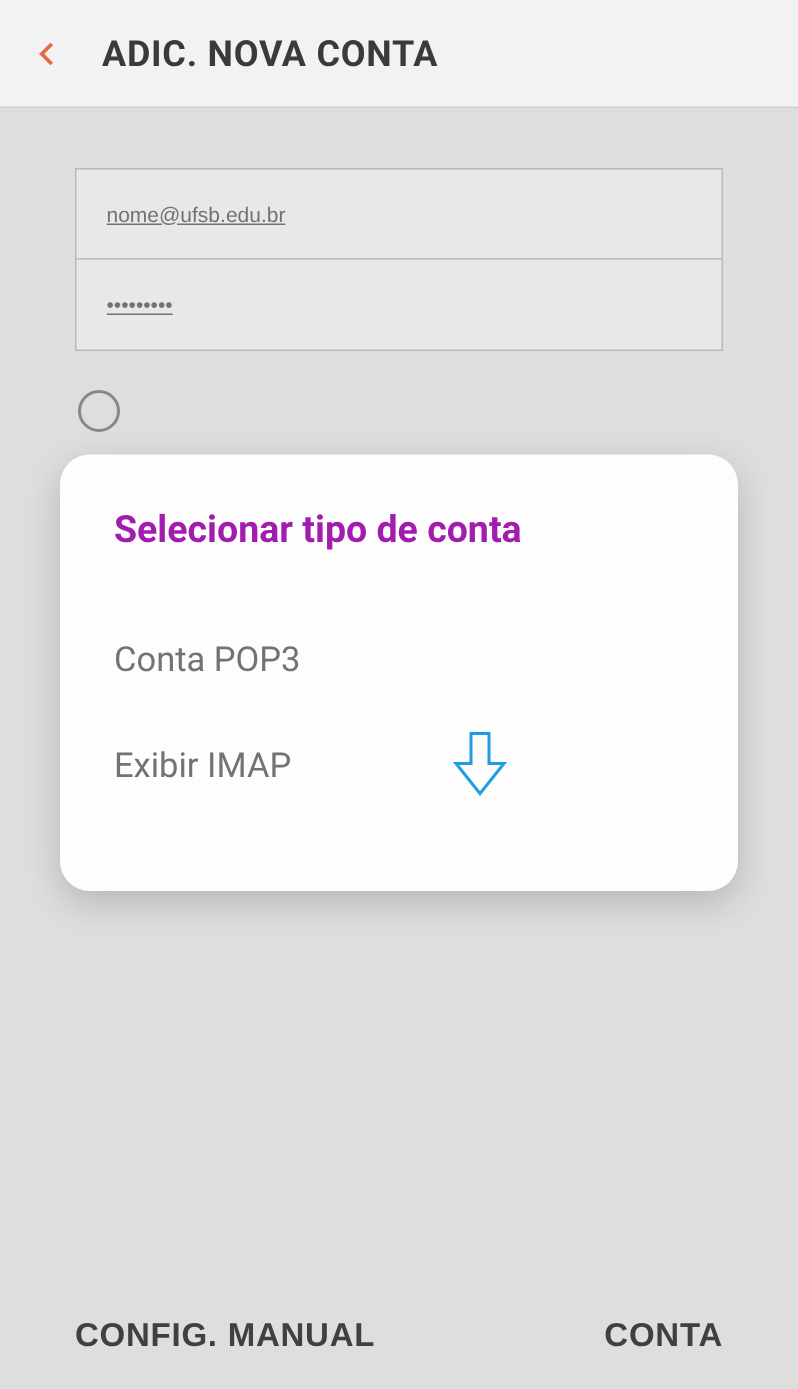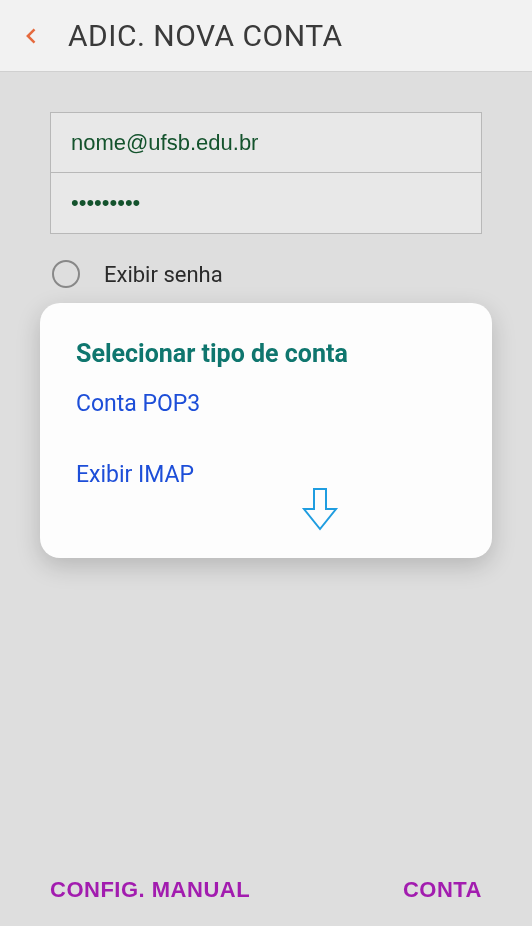--- a/index.html
+++ b/index.html
@@ -37,8 +37,8 @@
       fill: none;
     }
     .header-title {
-      font-size: 30px;
-      font-weight: 400;
+      font-size: 24px;
+      font-weight: 700;
       color: #3a3a3a;
       letter-spacing: 0.5px;
     }

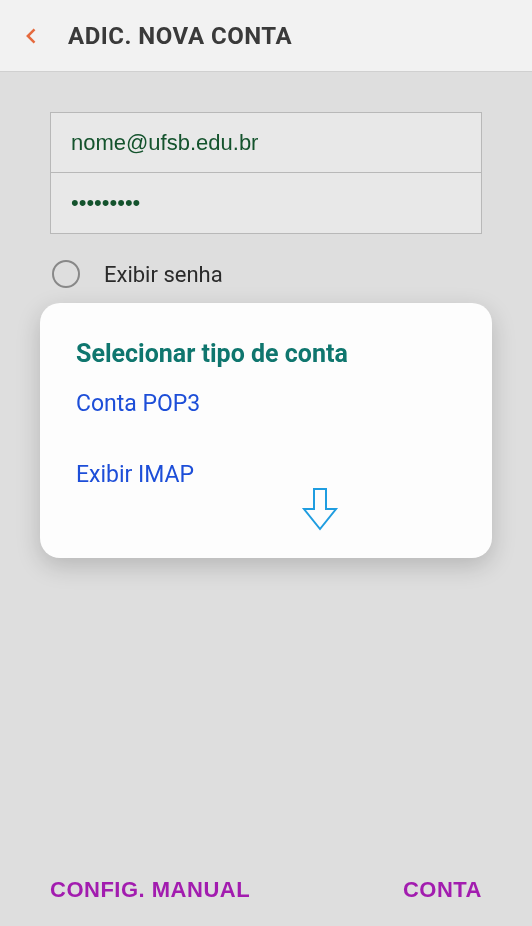--- a/index.html
+++ b/index.html
@@ -55,9 +55,10 @@
       border: none;
       background: transparent;
       padding: 0 20px;
-      font-size: 22px;
-      color: #14532d;
+      font-size: 14px;
+      color: #737373;
       outline: none;
+      text-decoration: underline;
     }
     .text-input:first-child {
       border-bottom: 1px solid #b8b8b8;

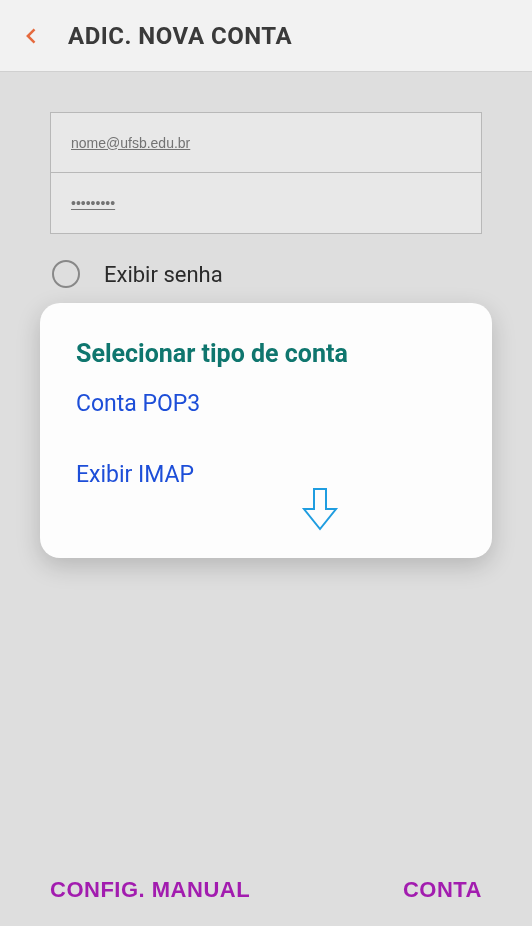--- a/index.html
+++ b/index.html
@@ -146,7 +146,6 @@
   </div>
   <div class="show-pw-row">
     <div class="radio"></div>
-    <div class="show-pw-label">Exibir senha</div>
   </div>
 </div>
 

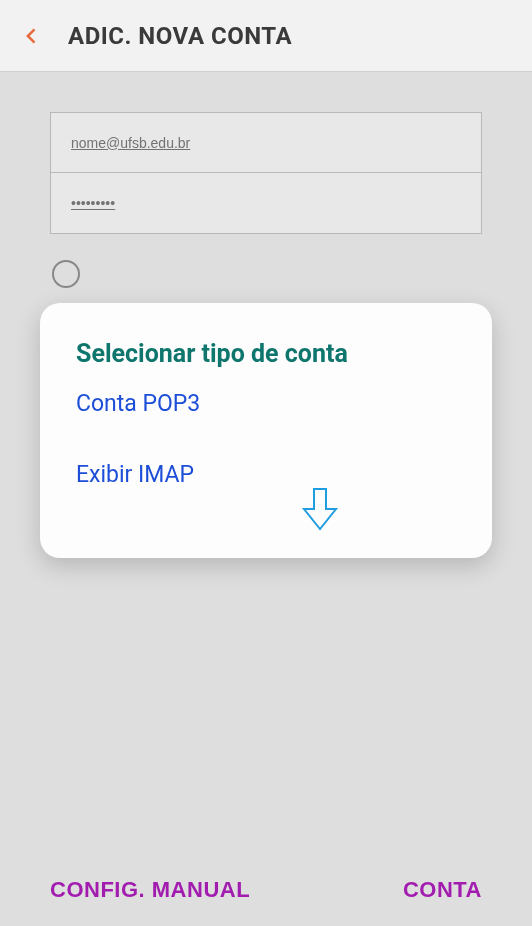--- a/index.html
+++ b/index.html
@@ -93,7 +93,8 @@
     .dialog-title {
       font-size: 25px;
       font-weight: 700;
-      color: #0f766e;
+      color: #a21caf;
+      margin-bottom: 36px;
     }
     .dialog-option {
       font-size: 23px;

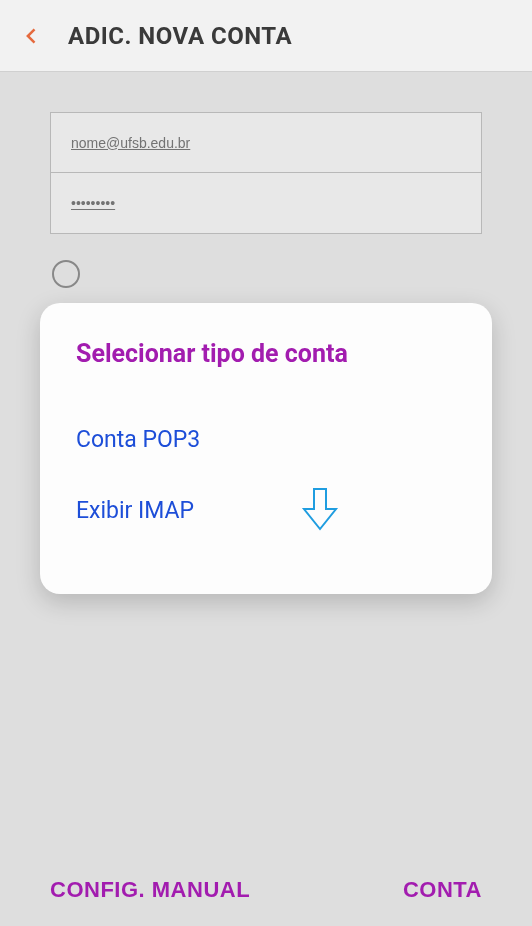--- a/index.html
+++ b/index.html
@@ -98,7 +98,7 @@
     }
     .dialog-option {
       font-size: 23px;
-      color: #1d4ed8;
+      color: #737373;
       padding: 22px 0;
     }
     .arrow-icon {

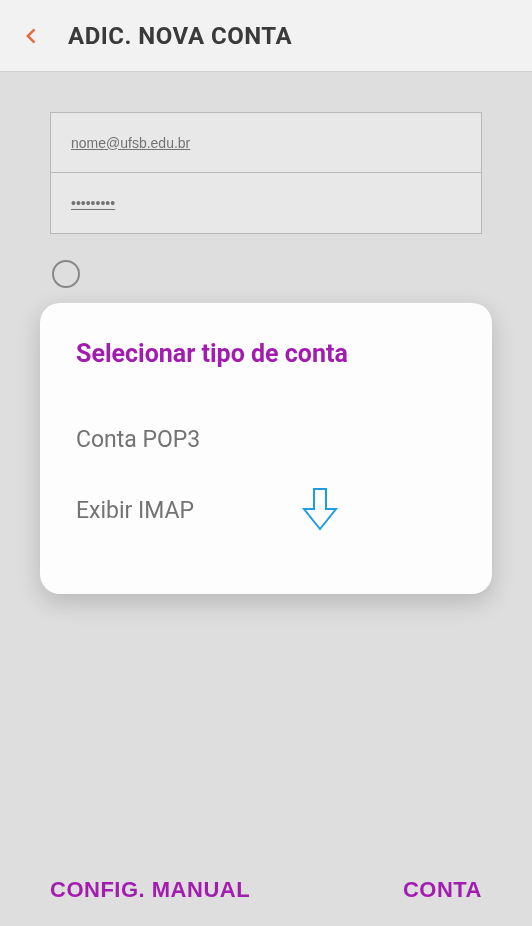--- a/index.html
+++ b/index.html
@@ -122,7 +122,7 @@
     .bottom-btn {
       font-size: 22px;
       font-weight: 700;
-      color: #a21caf;
+      color: #404040;
       letter-spacing: 0.5px;
       background: none;
       border: none;

